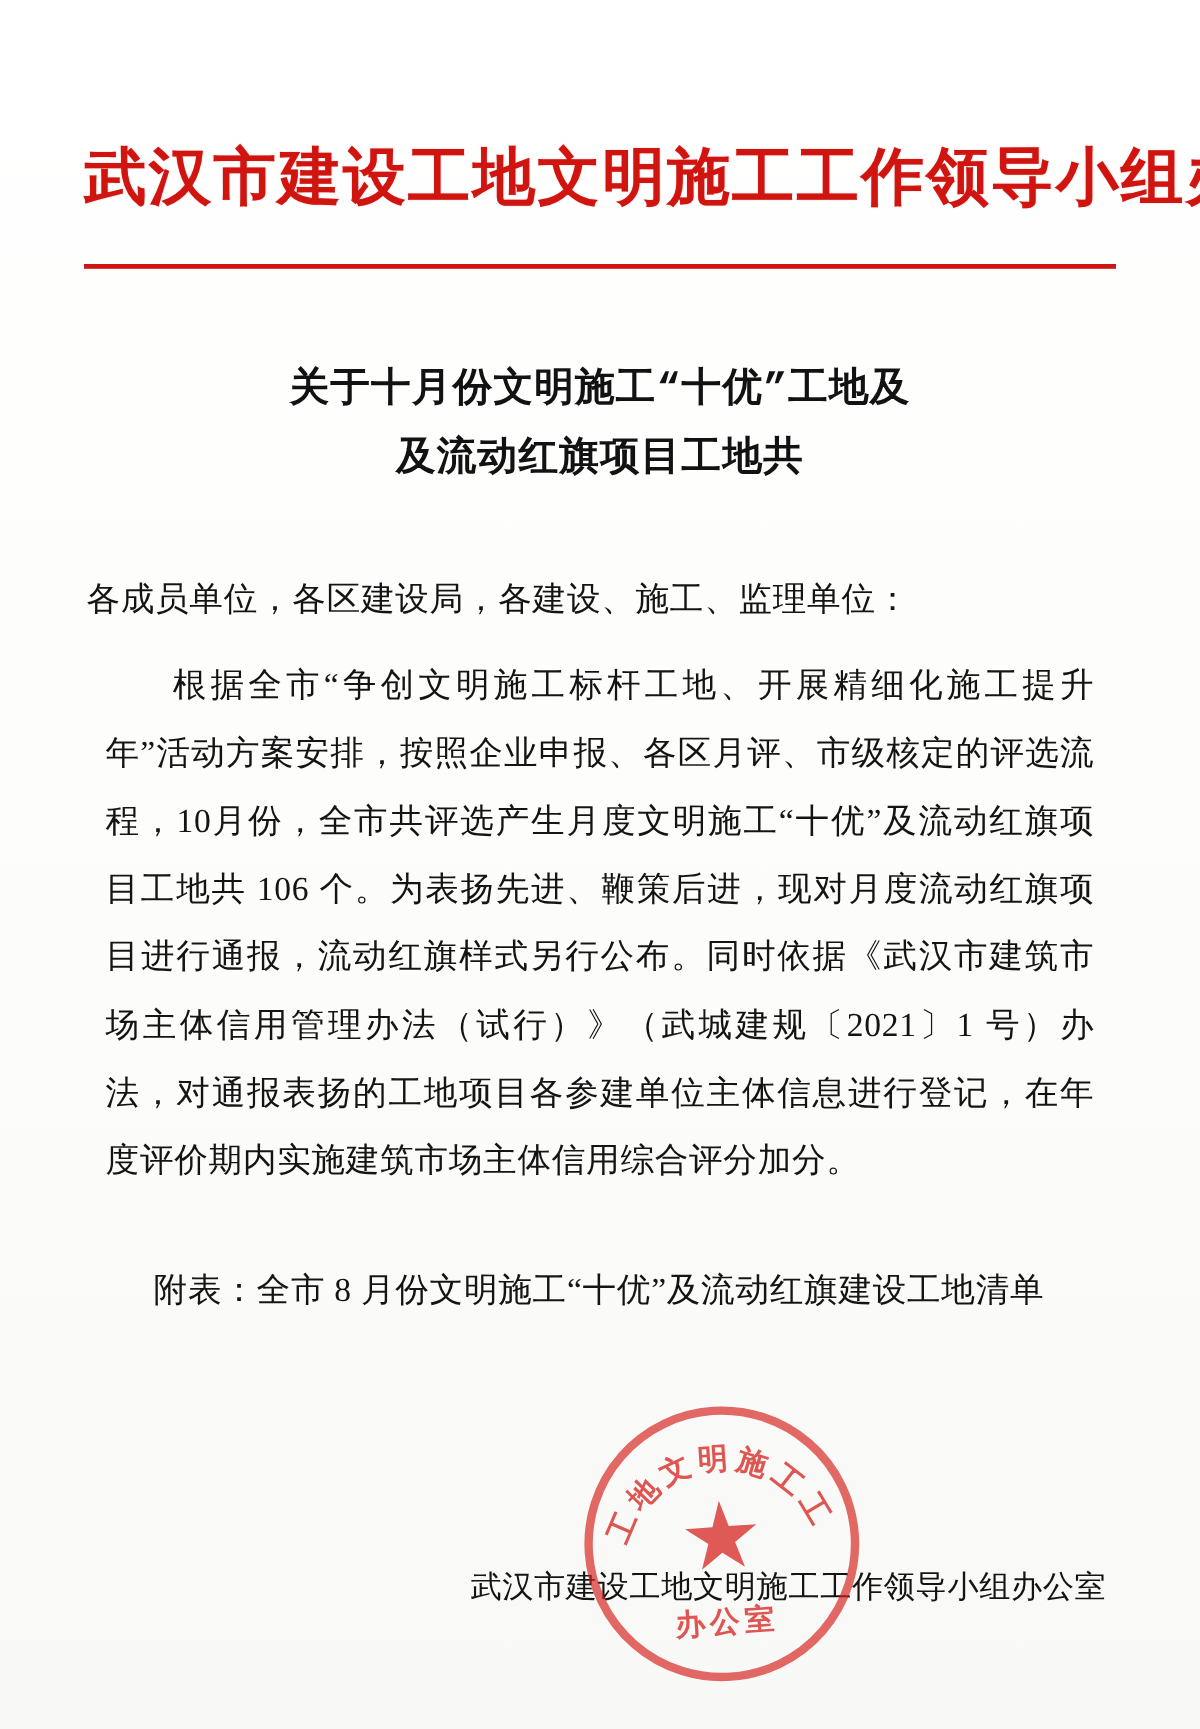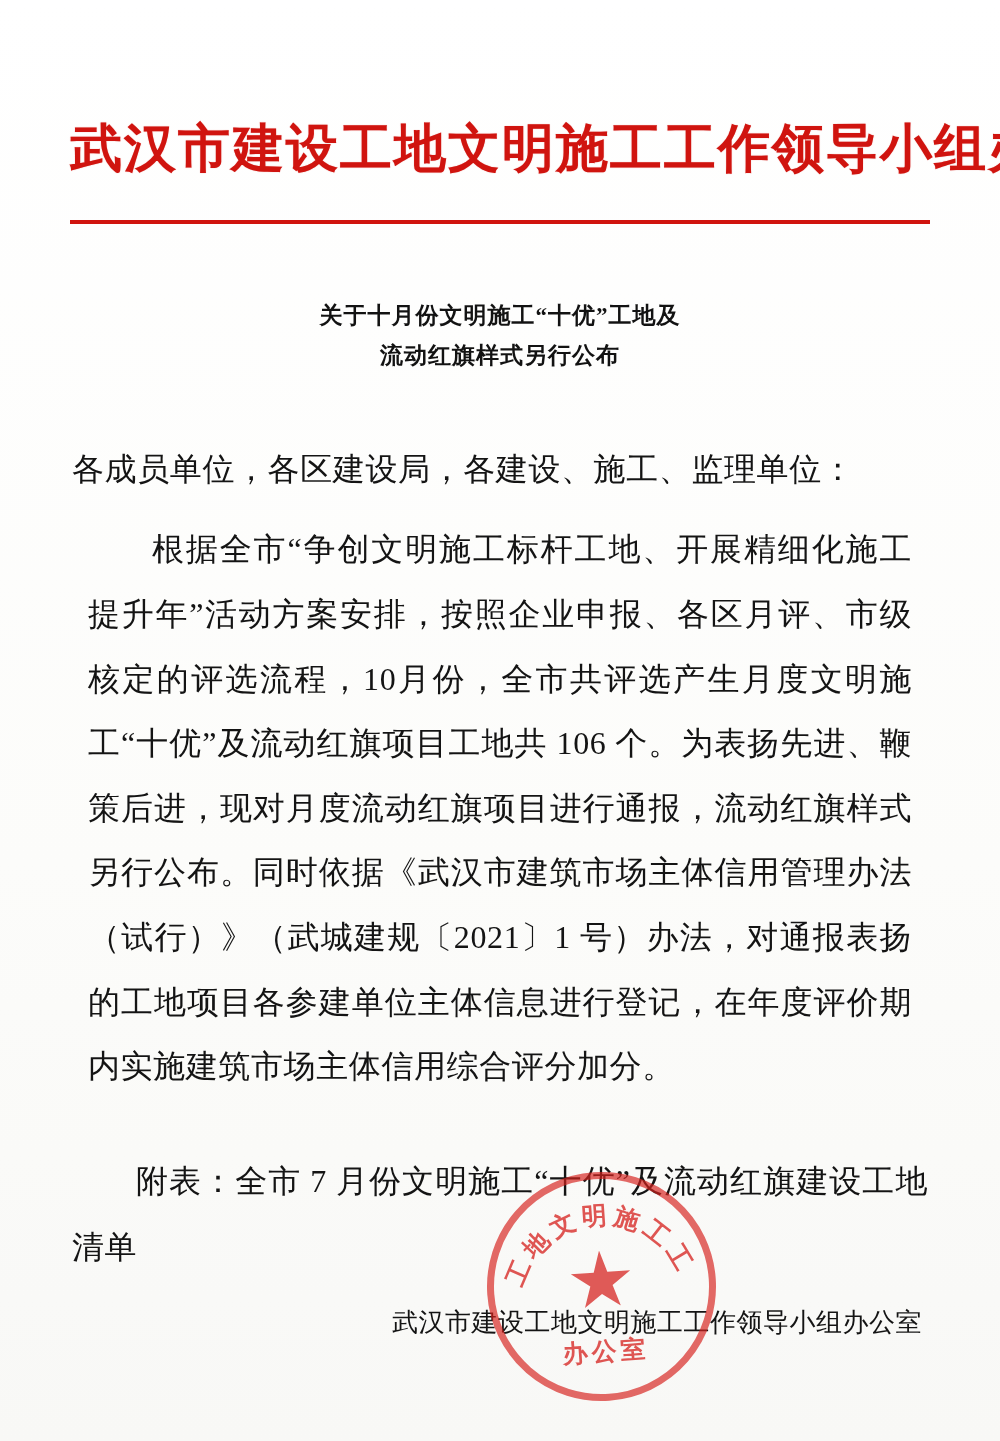--- a/index.html
+++ b/index.html
@@ -51,10 +51,11 @@
     margin-top: 72px;
     text-align: center;
     font-weight: bold;
-    font-size: 23px;
+    font-size: 33px;
     line-height: 1.75;
     letter-spacing: 1px;
     color: #121212;
+    font-family: Liberation Mono, monospace;
   }
   .doc-title .line2 {
     display: block;

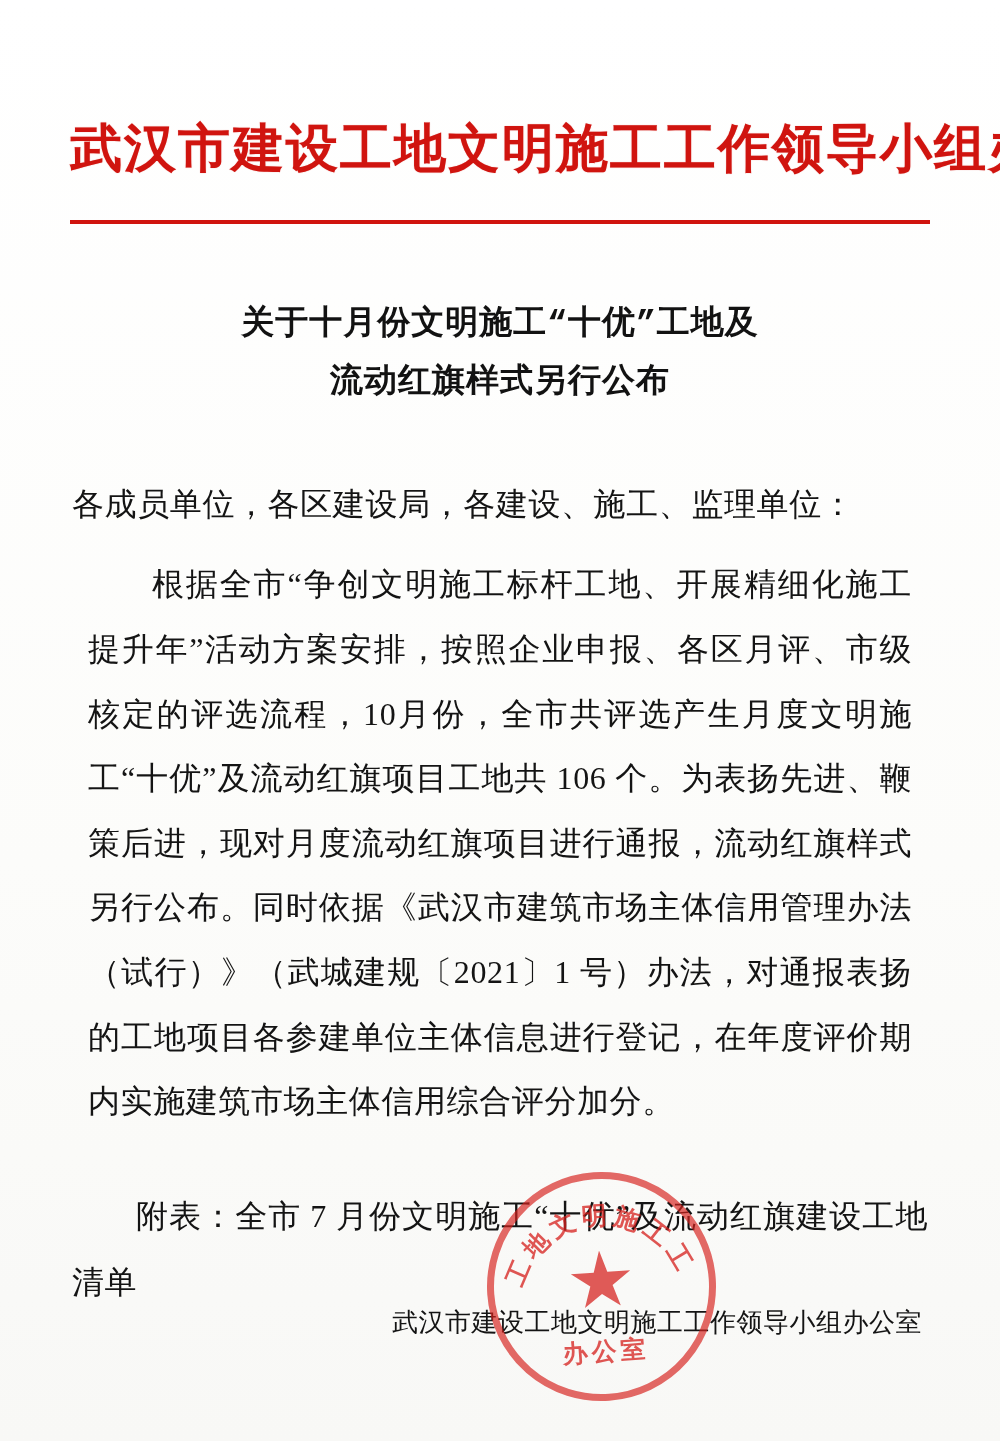--- a/index.html
+++ b/index.html
@@ -170,7 +170,7 @@
 
   <div class="doc-title">
     <span>关于十月份文明施工“十优”工地及</span>
-    <span class="line2">流动红旗样式另行公布</span>
+    <span class="line2">及流动红旗项目工地共</span>
   </div>
 
   <div class="body-block">

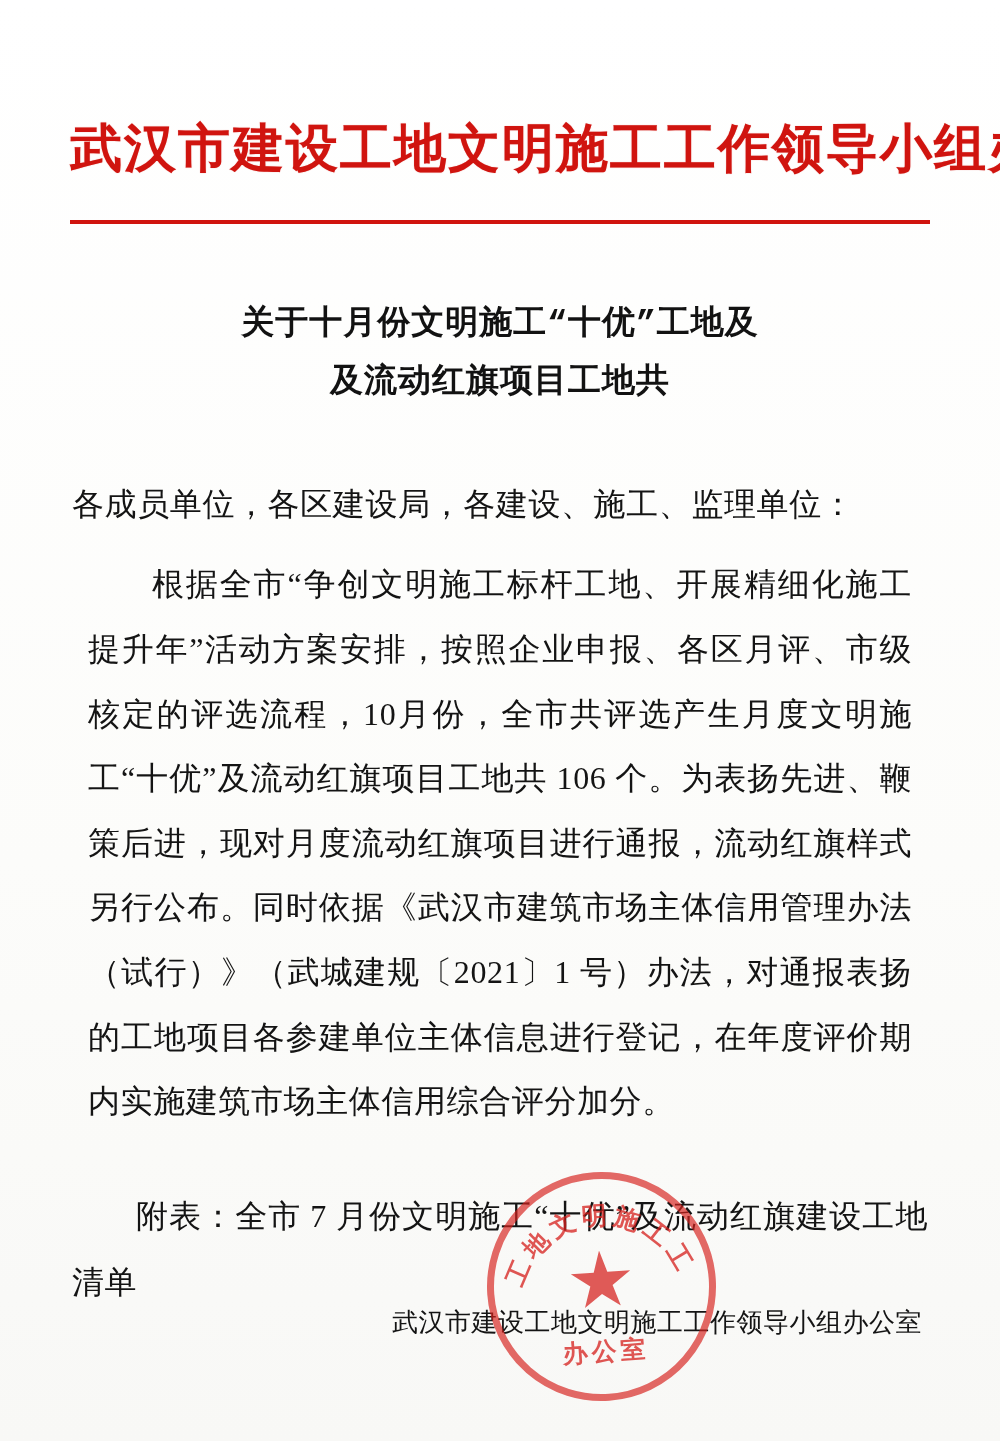--- a/index.html
+++ b/index.html
@@ -64,7 +64,7 @@
   
   .body-block {
     margin-top: 60px;
-    font-size: 32px;
+    font-size: 28px;
     line-height: 2.02;
     letter-spacing: 0.6px;
     color: #141414;

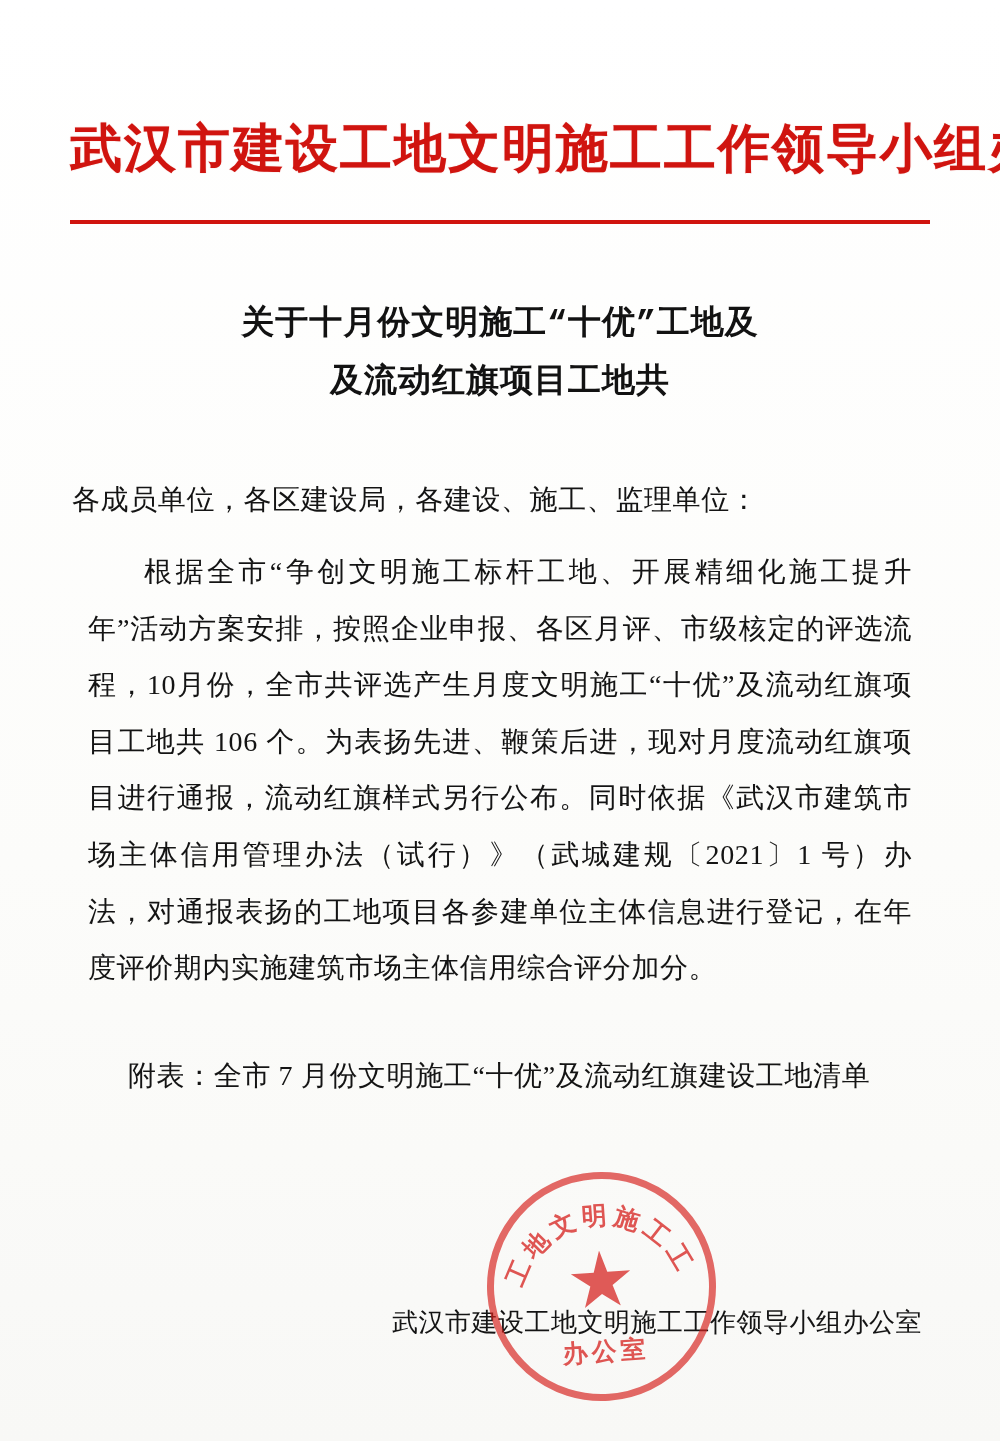--- a/index.html
+++ b/index.html
@@ -176,7 +176,7 @@
   <div class="body-block">
     <p class="salutation">各成员单位，各区建设局，各建设、施工、监理单位：</p>
     <p class="para">根据全市“争创文明施工标杆工地、开展精细化施工提升年”活动方案安排，按照企业申报、各区月评、市级核定的评选流程，10月份，全市共评选产生月度文明施工“十优”及流动红旗项目工地共 106 个。为表扬先进、鞭策后进，现对月度流动红旗项目进行通报，流动红旗样式另行公布。同时依据《武汉市建筑市场主体信用管理办法（试行）》（武城建规〔2021〕1 号）办法，对通报表扬的工地项目各参建单位主体信息进行登记，在年度评价期内实施建筑市场主体信用综合评分加分。</p>
-    <p class="attachment">附表：全市 7 月份文明施工“十优”及流动红旗建设工地清单</p>
+    <p class="attachment">附表：全市 8 月份文明施工“十优”及流动红旗建设工地清单</p>
   </div>
 
   <div class="signature">

